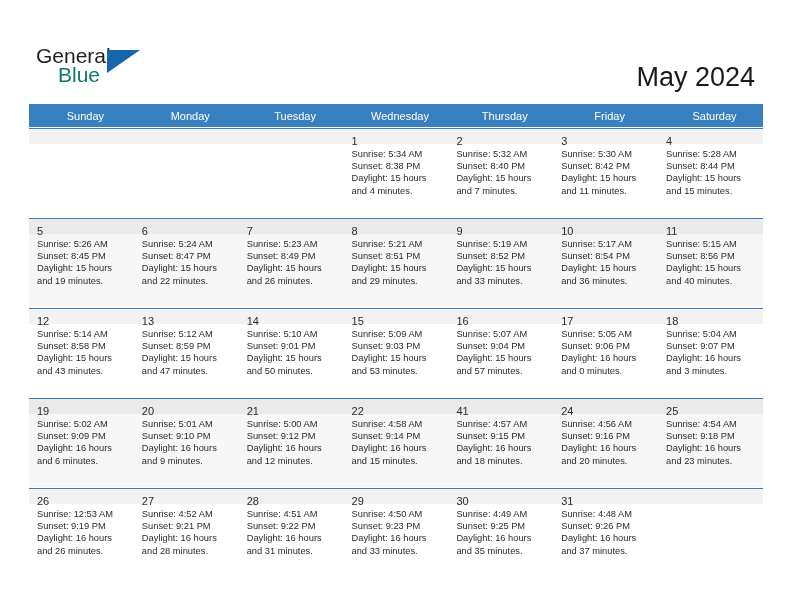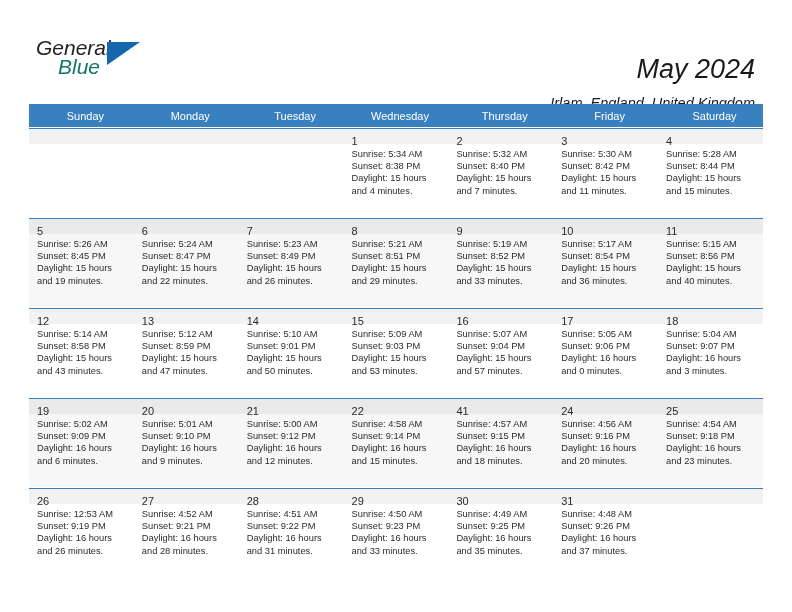--- a/index.html
+++ b/index.html
@@ -25,10 +25,9 @@
   .header {
     position: absolute;
     left: 0;
-    top: 0;
+    top: 8px;
     width: 792px;
     height: 88px;
-    font-style: italic;
   }
   .logo {
     position: absolute;

